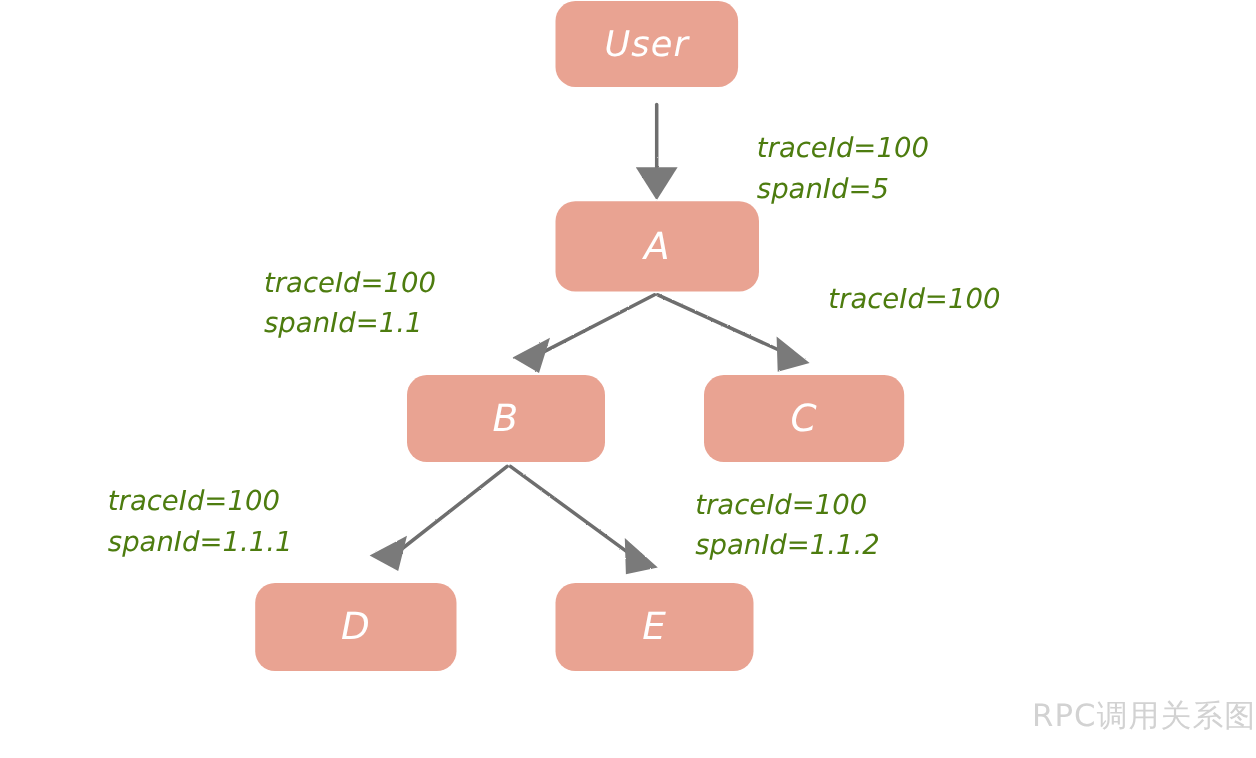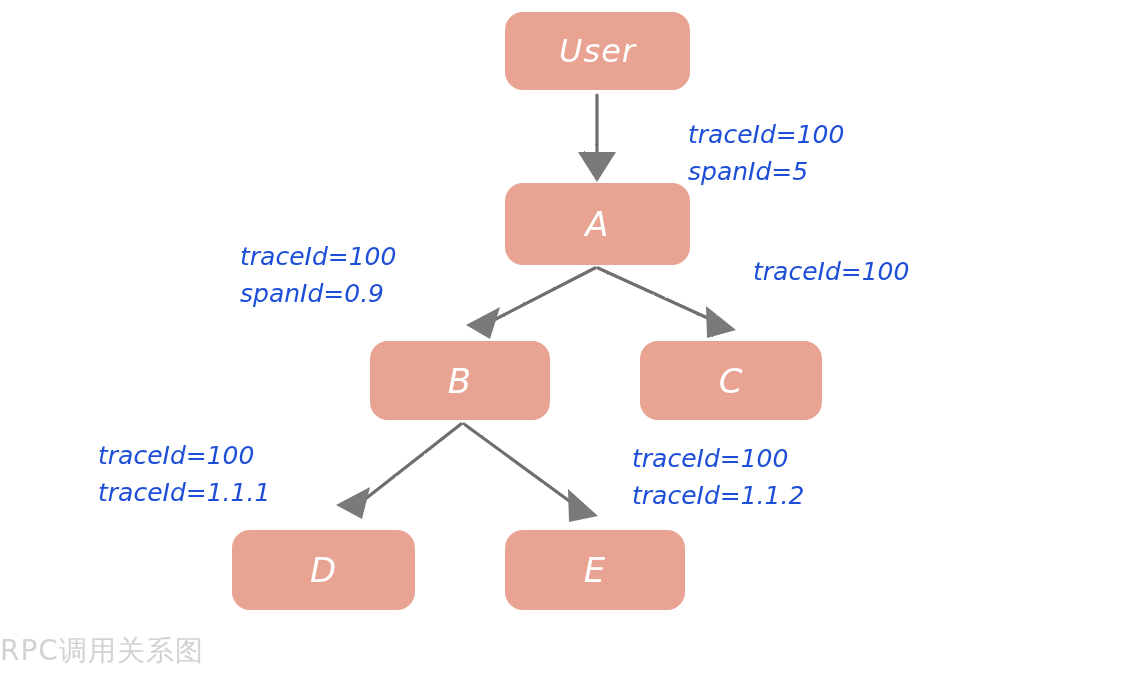--- a/index.html
+++ b/index.html
@@ -109,7 +109,7 @@
     </g>
   </svg>
 
-  <div class="node node-user" style="left:505px; top:12px; width:185px; height:78px;">
+  <div class="node node-user" style="left:505px; top:1px; width:166px; height:78px;">
     <span class="node-label">User</span>
   </div>
 

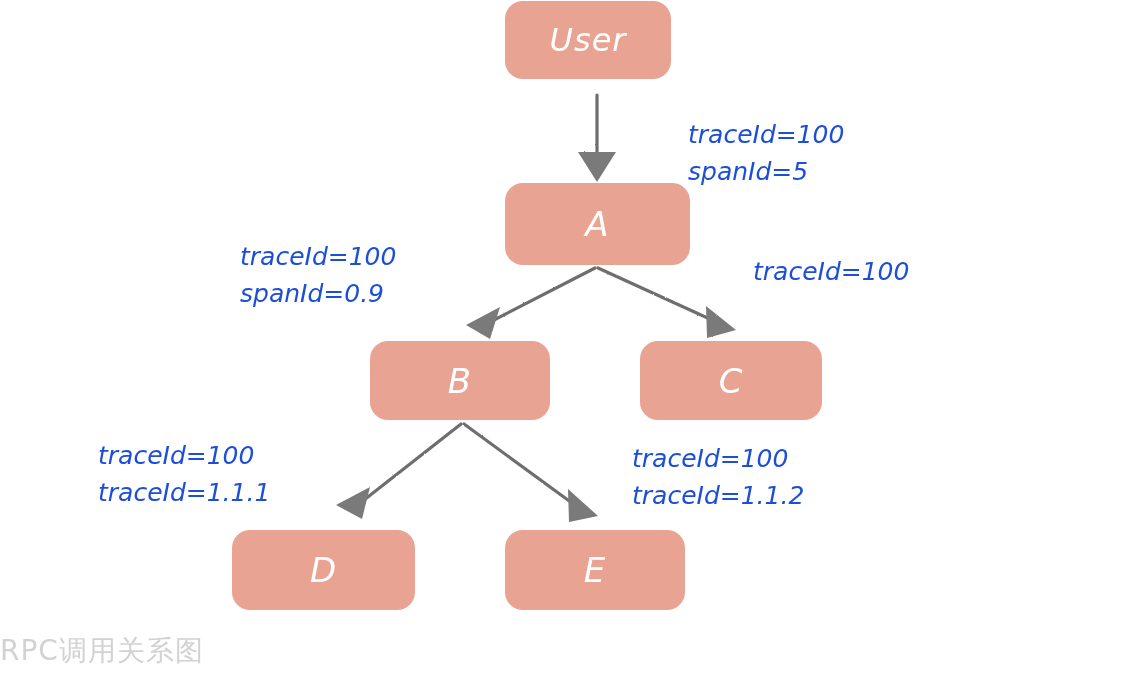--- a/index.html
+++ b/index.html
@@ -48,7 +48,7 @@
 
   .edge-label {
     position: absolute;
-    color: #1d4ed8;
+    color: #4d7c0f;
     font-family: "DejaVu Sans", sans-serif;
     font-size: 25px;
     font-style: italic;

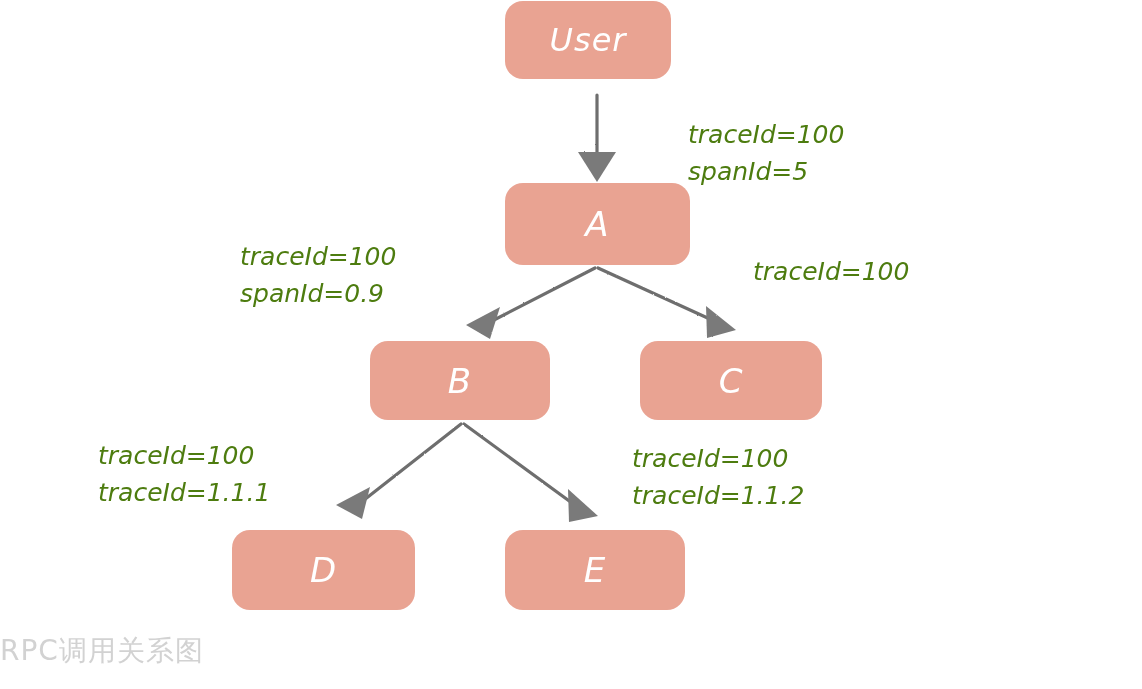--- a/index.html
+++ b/index.html
@@ -140,7 +140,7 @@
 
   <div class="edge-label" style="left:240px; top:239px;">
     <span>traceId=100</span>
-    <span class="l2">spanId=0.9</span>
+    <span class="l2">spanId=1.1</span>
   </div>
 
   <div class="edge-label" style="left:753px; top:254px;">

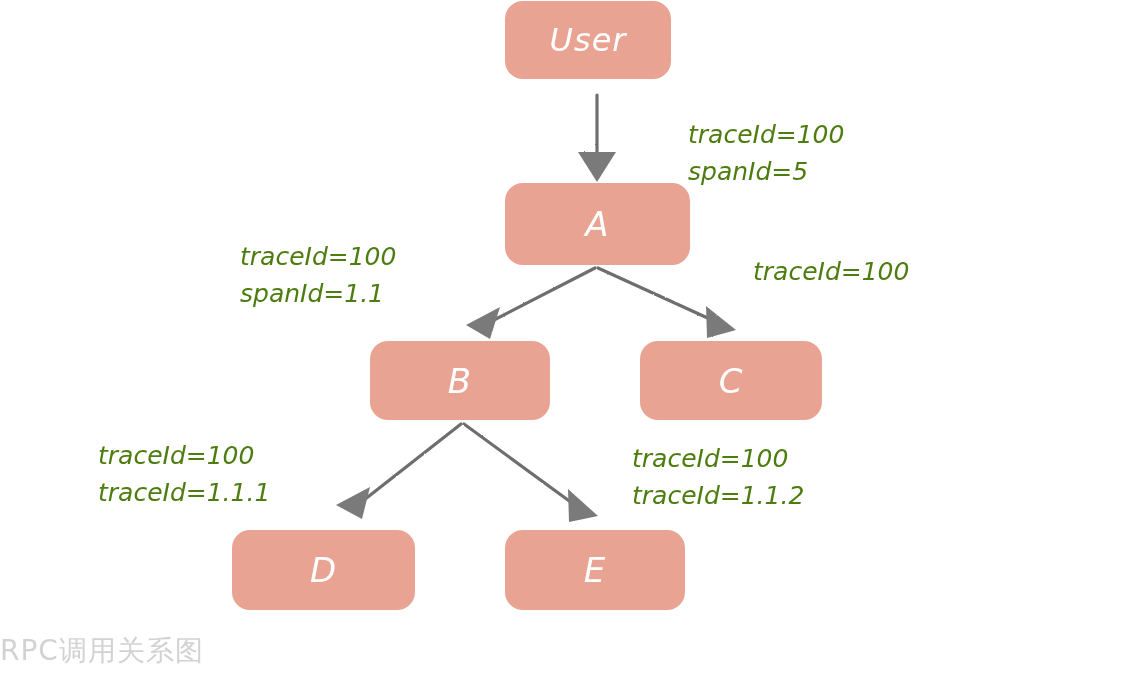--- a/index.html
+++ b/index.html
@@ -149,7 +149,7 @@
 
   <div class="edge-label" style="left:98px; top:438px;">
     <span>traceId=100</span>
-    <span class="l2">traceId=1.1.1</span>
+    <span class="l2">spanId=1.1.1</span>
   </div>
 
   <div class="edge-label" style="left:632px; top:441px;">

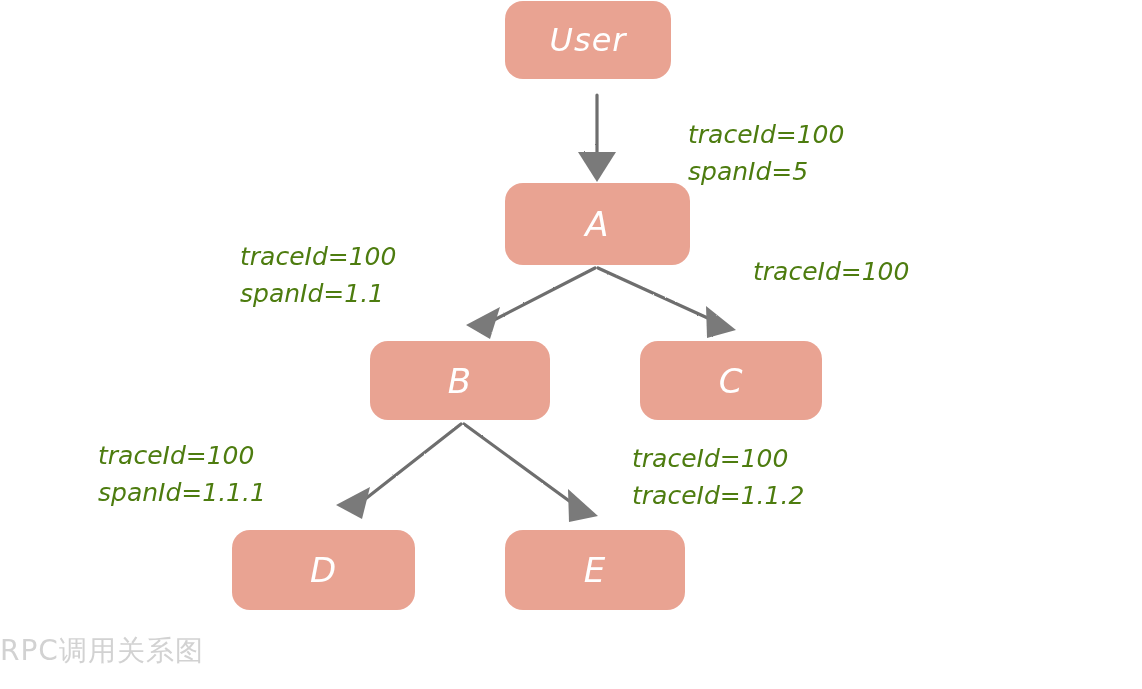--- a/index.html
+++ b/index.html
@@ -154,7 +154,7 @@
 
   <div class="edge-label" style="left:632px; top:441px;">
     <span>traceId=100</span>
-    <span class="l2">traceId=1.1.2</span>
+    <span class="l2">spanId=1.1.2</span>
   </div>
 
   <div class="caption" style="top:632px;">RPC调用关系图</div>

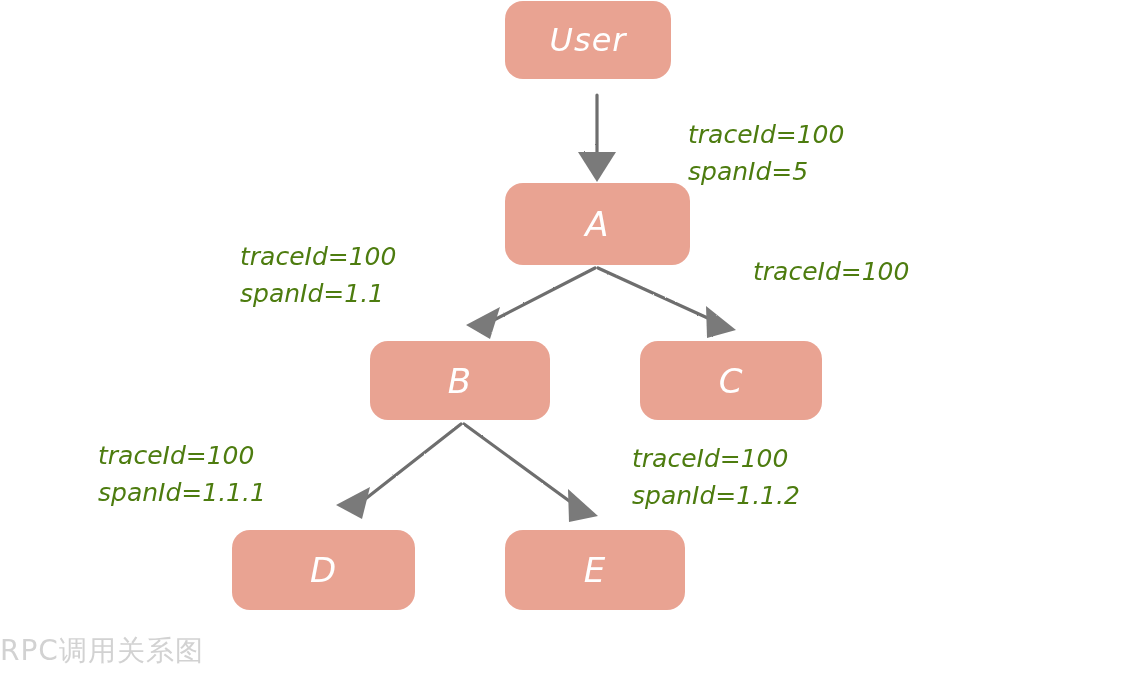--- a/index.html
+++ b/index.html
@@ -62,7 +62,7 @@
     position: absolute;
     left: 0;
     width: 1142px;
-    text-align: left;
+    text-align: right;
     color: #d2d2d2;
     font-family: "DejaVu Sans", sans-serif;
     font-size: 28px;

